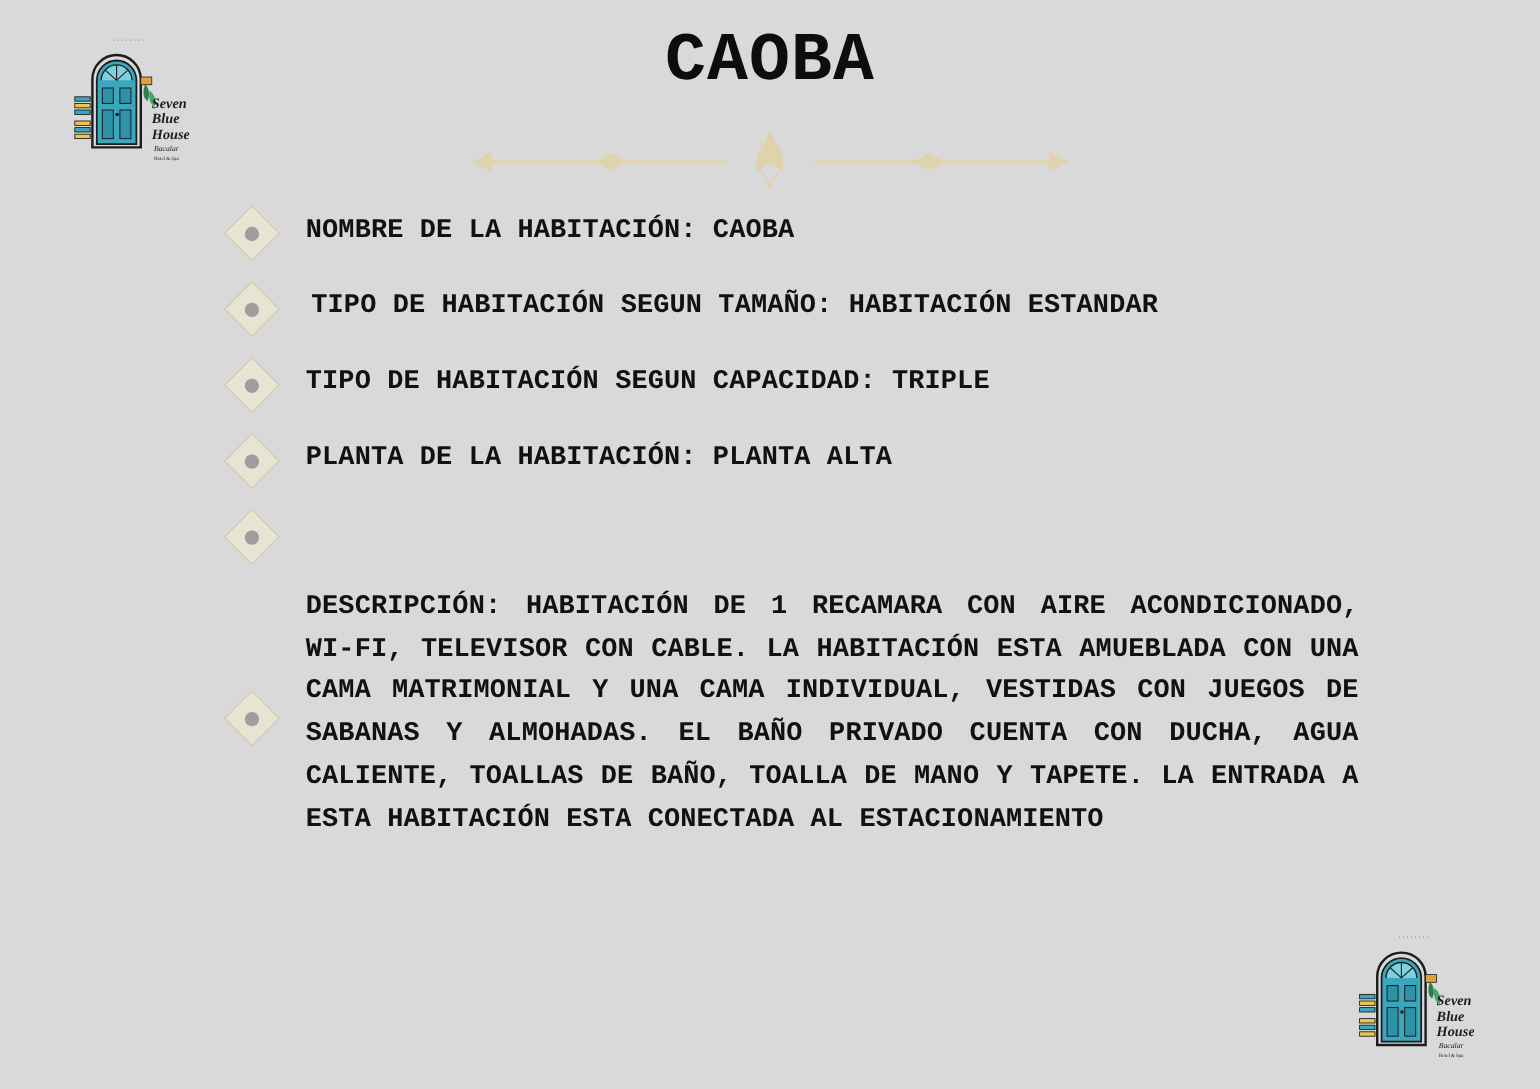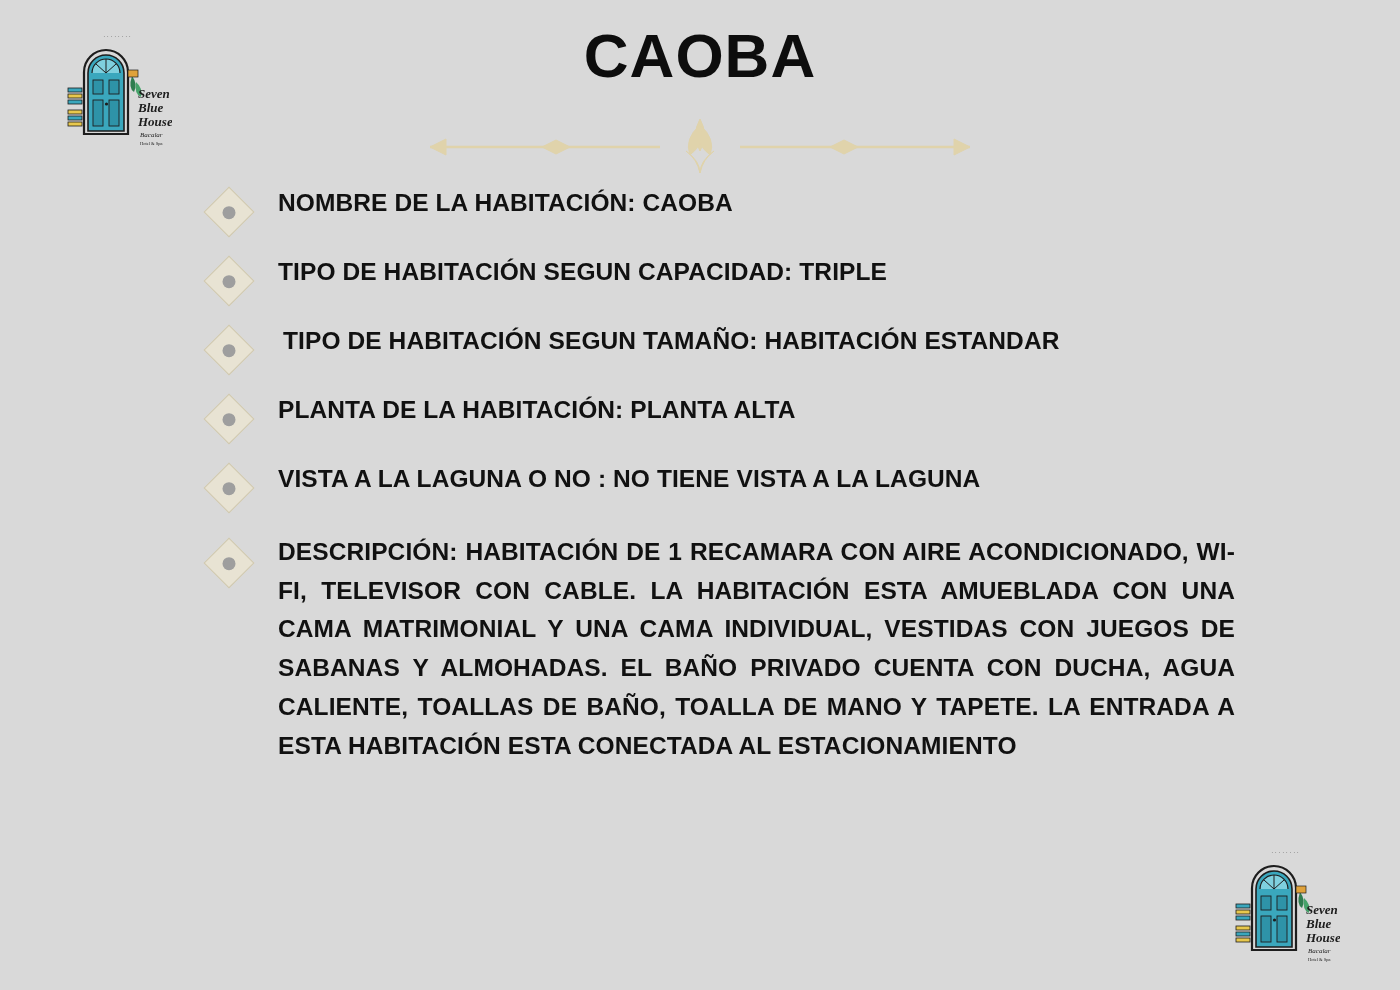--- a/index.html
+++ b/index.html
@@ -33,7 +33,7 @@
     left: 0;
     width: 1400px;
     text-align: center;
-    font-family: Liberation Sans, sans-serif;
+    font-family: Liberation Mono, monospace;
     font-size: 62px;
     font-weight: bold;
     letter-spacing: 1px;

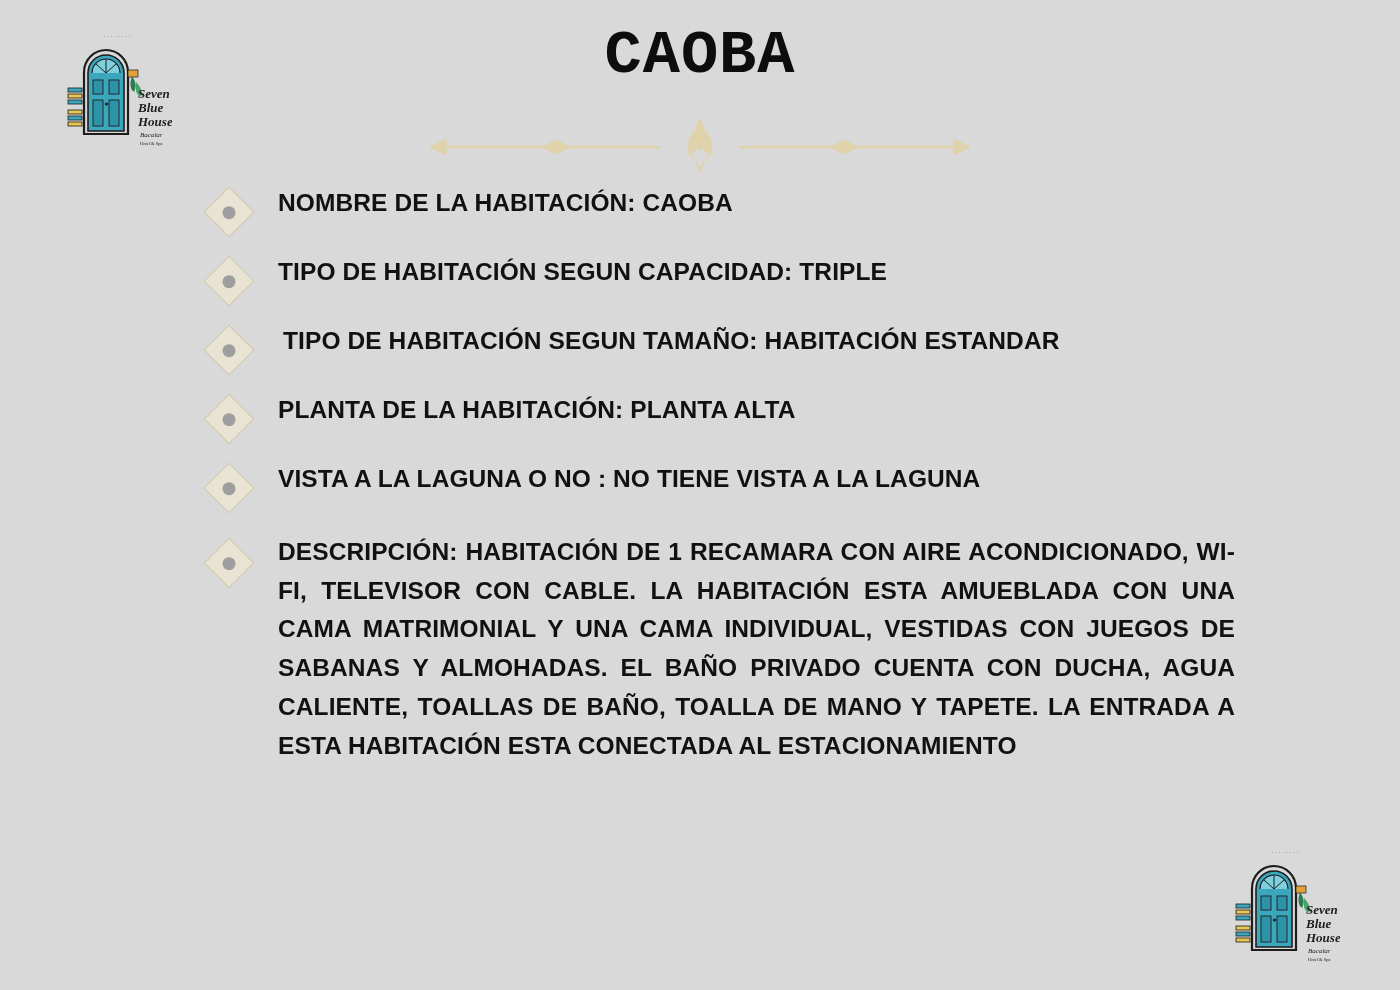--- a/index.html
+++ b/index.html
@@ -61,8 +61,9 @@
   }
   .row {
     display: flex;
-    align-items: flex-start;
+    align-items: center;
     margin-bottom: 21px;
+    font-family: Liberation Mono, monospace;
   }
   .bullet {
     flex: 0 0 auto;

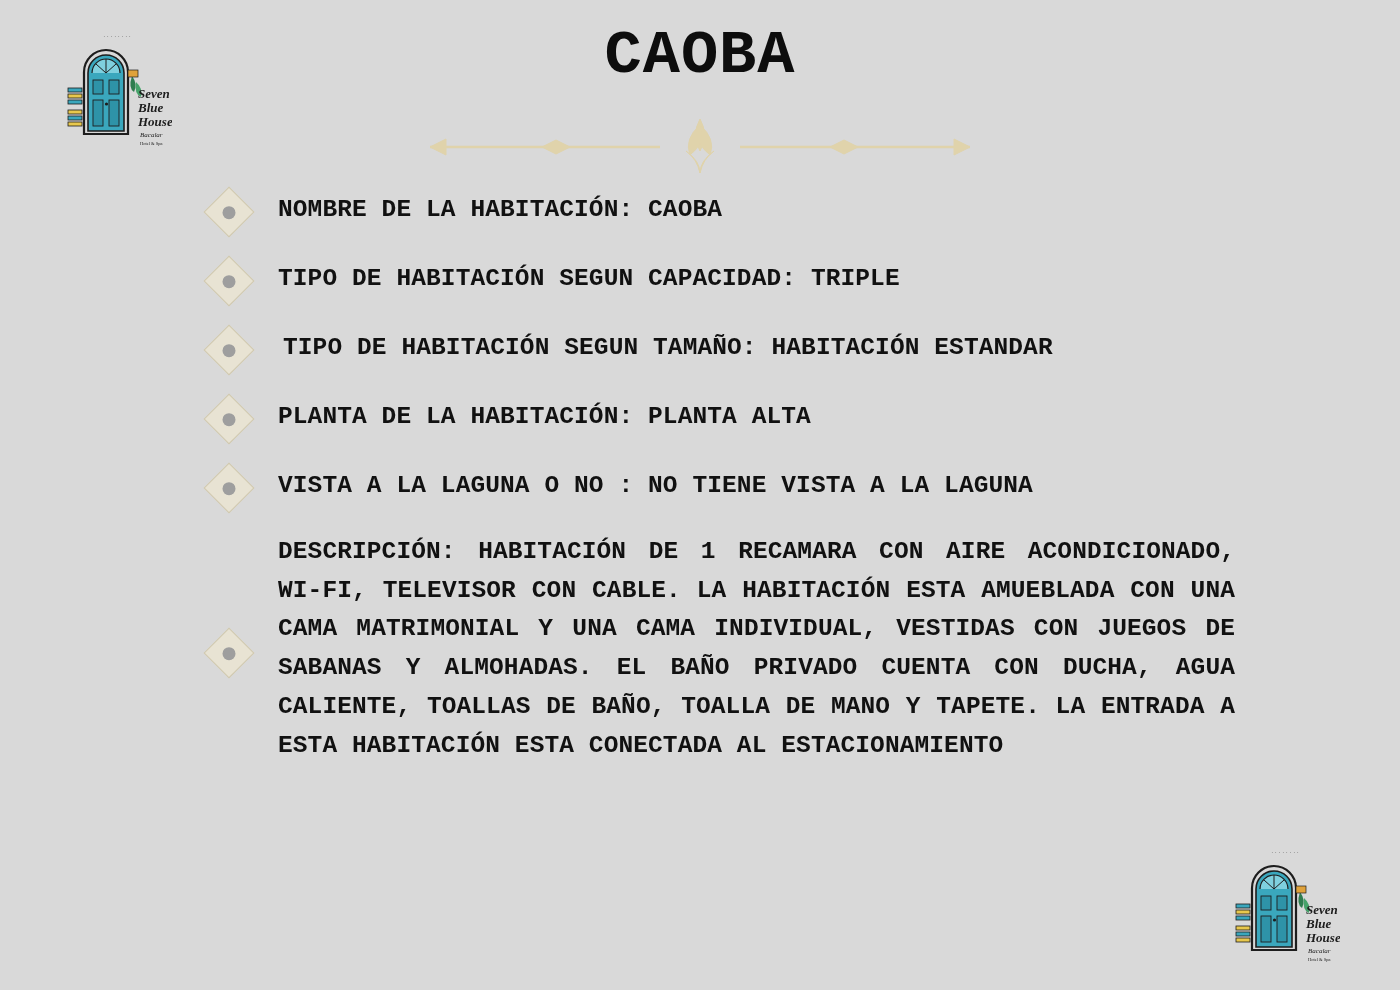--- a/index.html
+++ b/index.html
@@ -195,18 +195,18 @@
   </div>
 
 
+  <div class="row indent">
+    <div class="bullet">
+        <div class="diamond"></div>
+      </div>
+    <div class="row-text">TIPO DE HABITACIÓN SEGUN TAMAÑO: HABITACIÓN ESTANDAR</div>
+  </div>
+
   <div class="row">
     <div class="bullet">
         <div class="diamond"></div>
       </div>
     <div class="row-text">TIPO DE HABITACIÓN SEGUN CAPACIDAD: TRIPLE</div>
-  </div>
-
-  <div class="row indent">
-    <div class="bullet">
-        <div class="diamond"></div>
-      </div>
-    <div class="row-text">TIPO DE HABITACIÓN SEGUN TAMAÑO: HABITACIÓN ESTANDAR</div>
   </div>
 
   <div class="row">

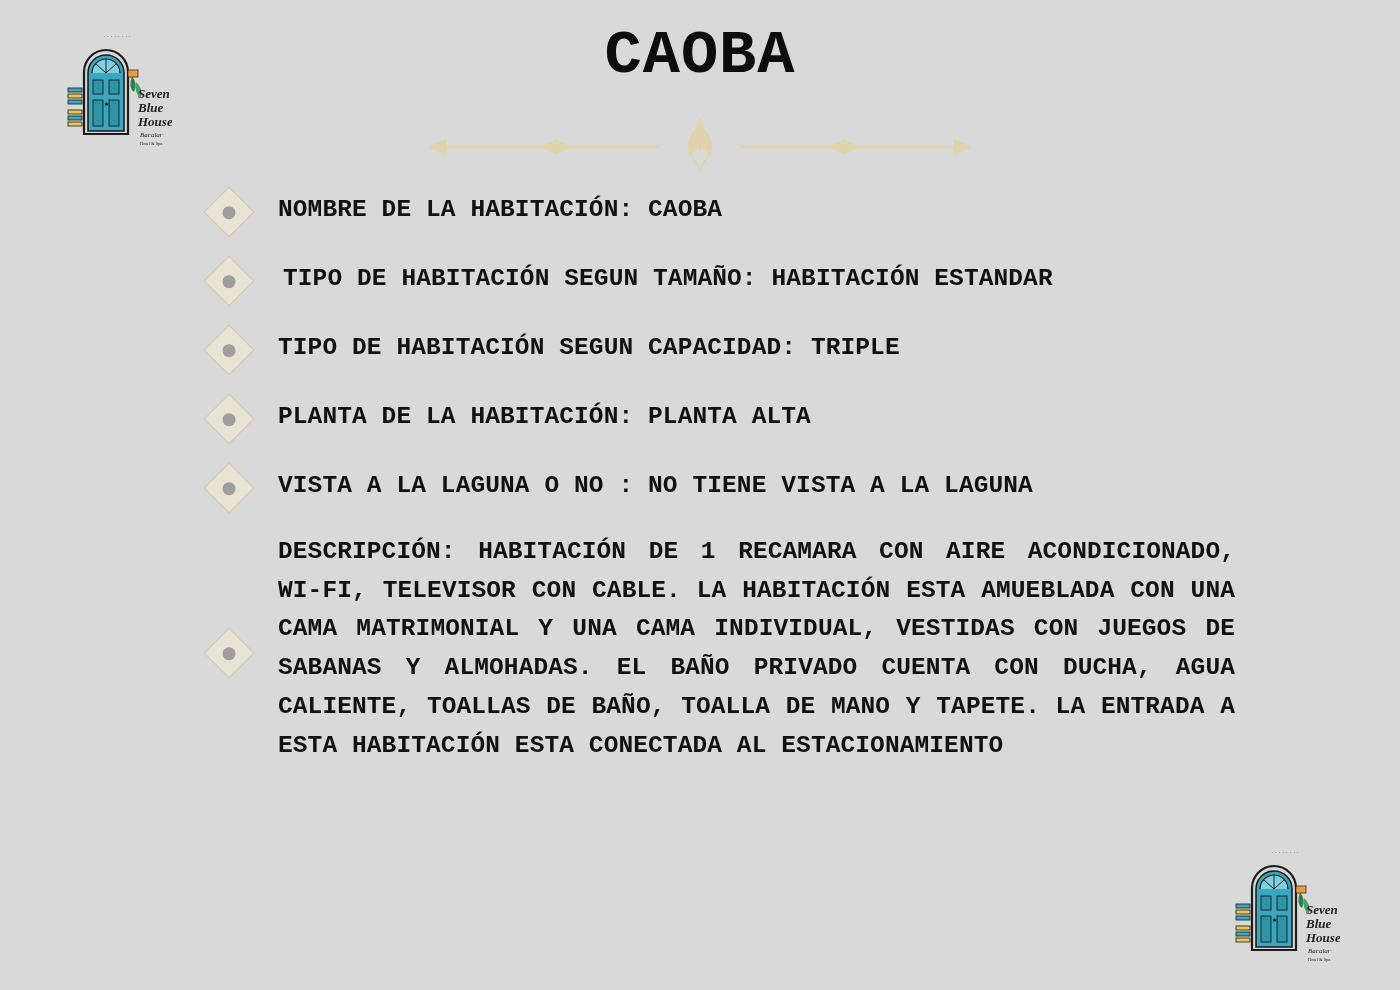--- a/index.html
+++ b/index.html
@@ -220,7 +220,6 @@
     <div class="bullet">
         <div class="diamond"></div>
       </div>
-    <div class="row-text">VISTA A LA LAGUNA O NO :  NO TIENE VISTA A LA LAGUNA</div>
   </div>
 
   <div class="row desc">

